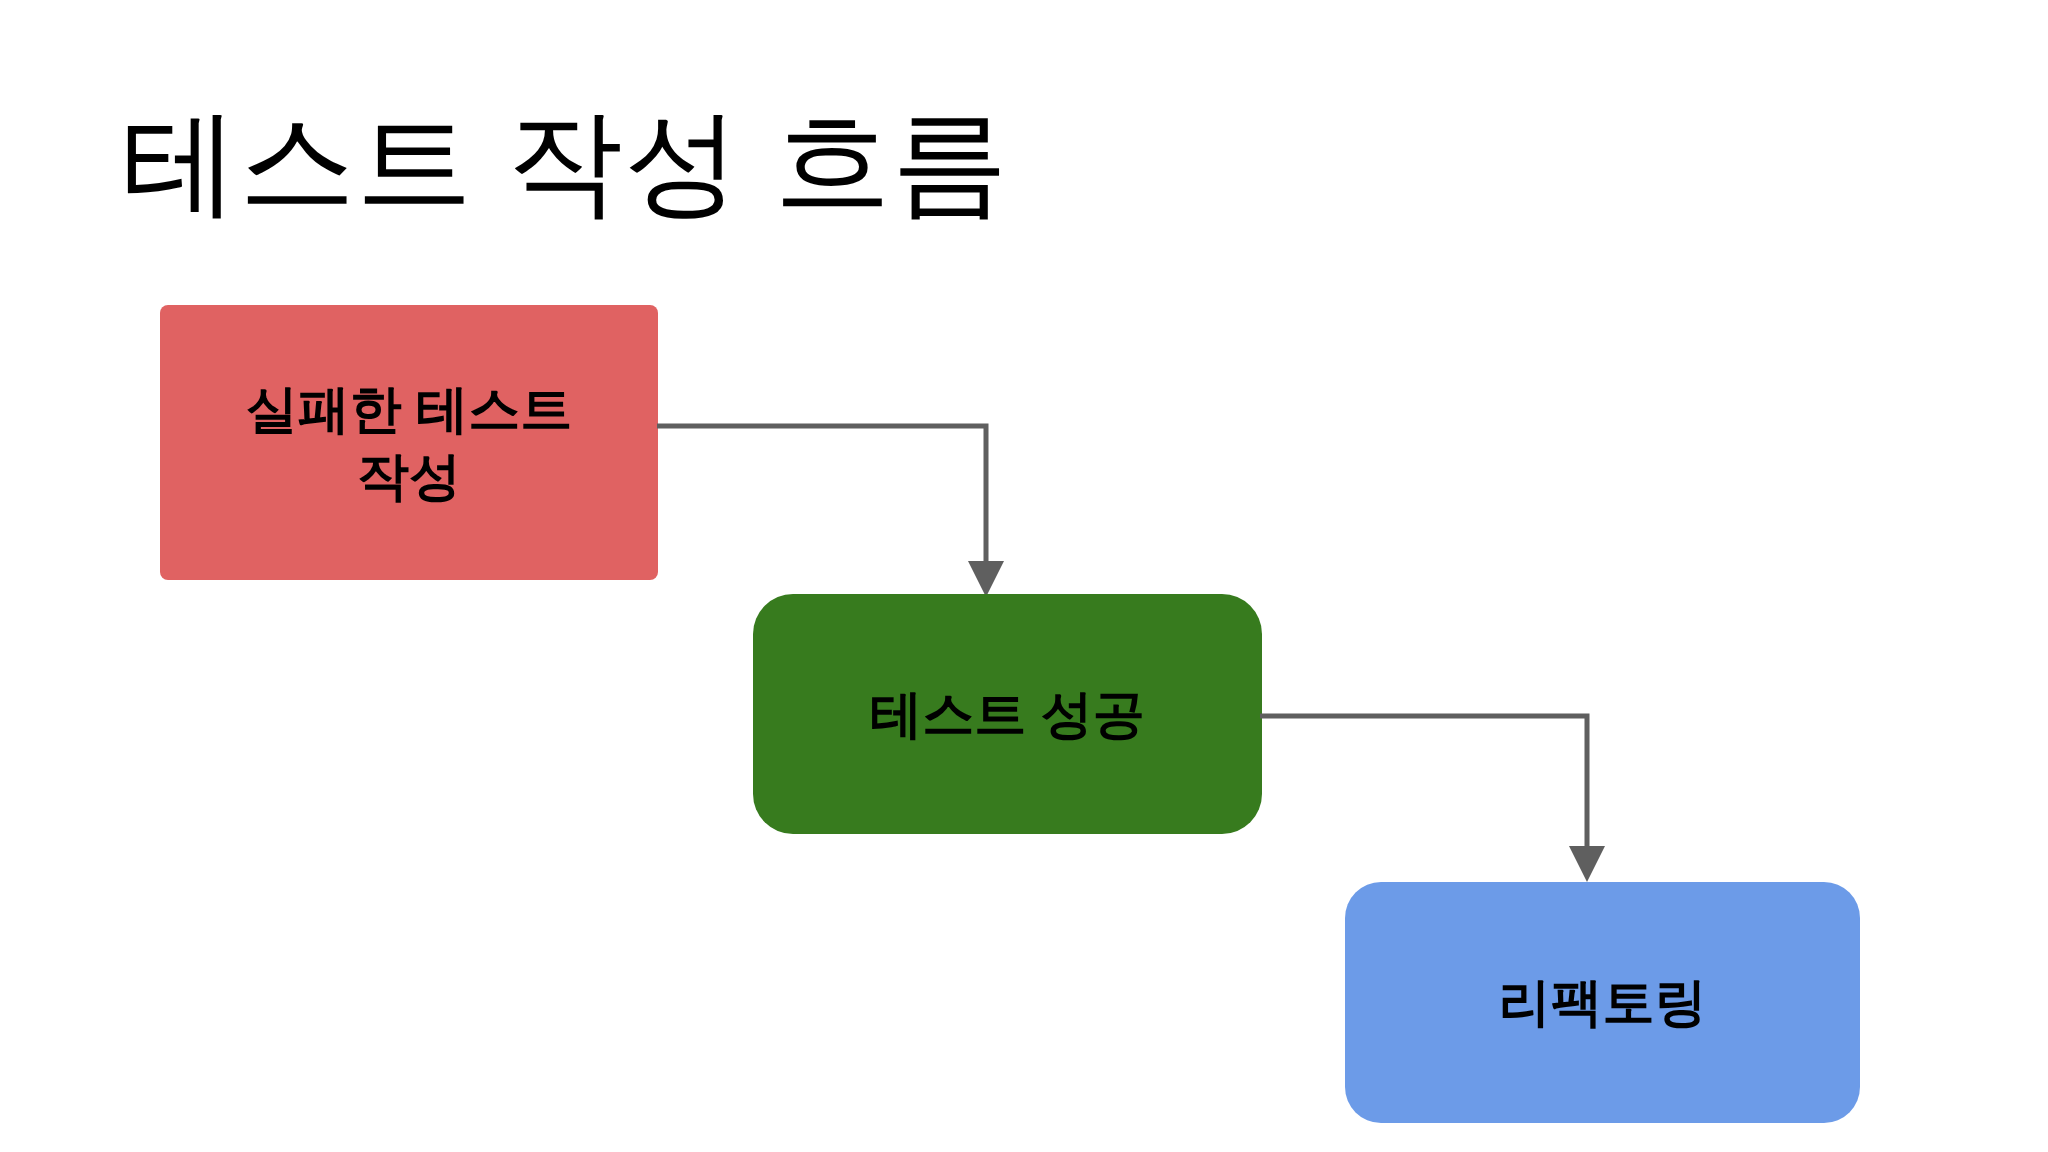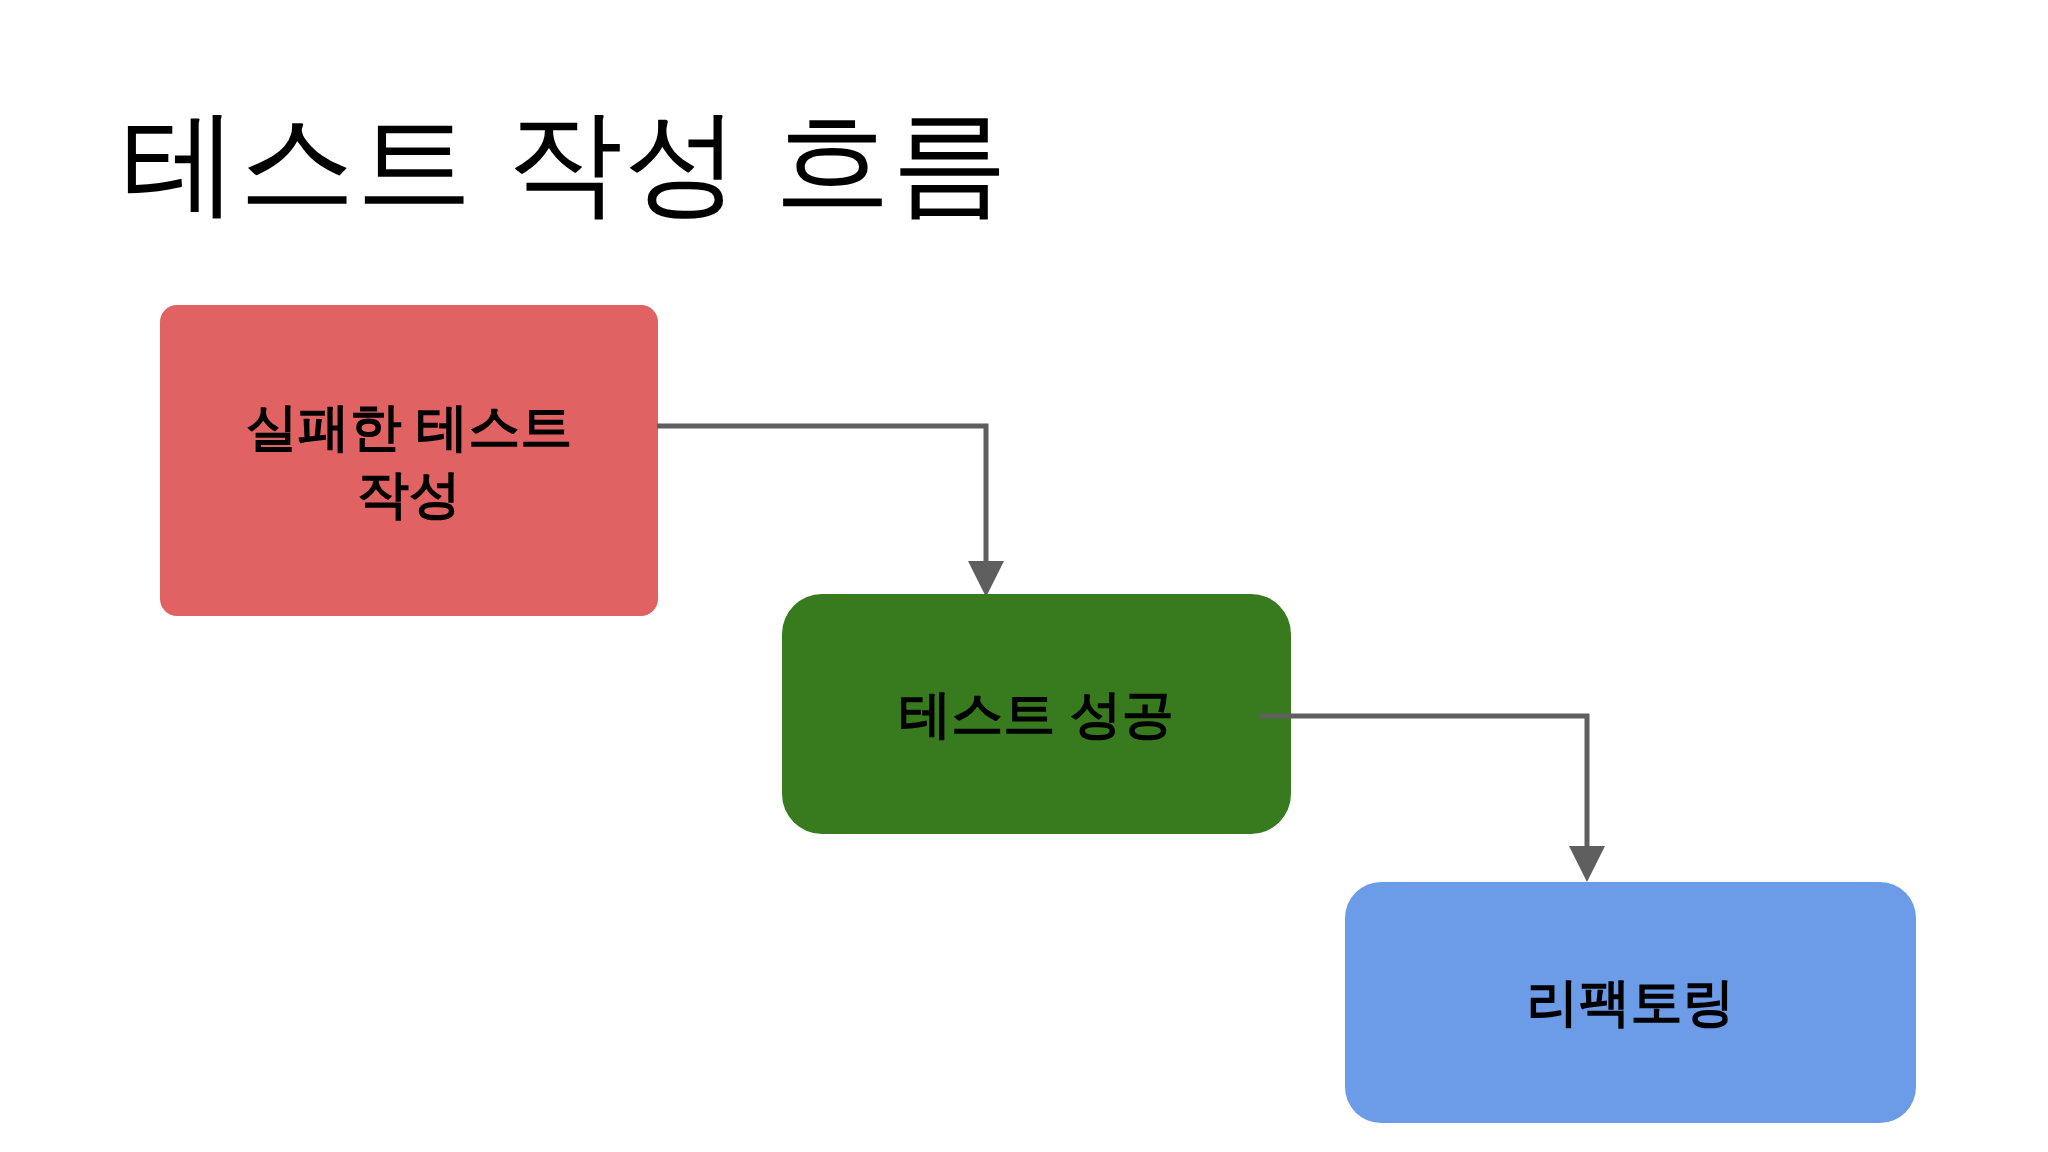--- a/index.html
+++ b/index.html
@@ -59,9 +59,9 @@
     left: 160px;
     top: 305px;
     width: 498px;
-    height: 311px;
+    height: 275px;
     background: #E06262;
-    border-radius: 17px;
+    border-radius: 8px;
     font-size: 52px;
   }
   #node-test-pass {

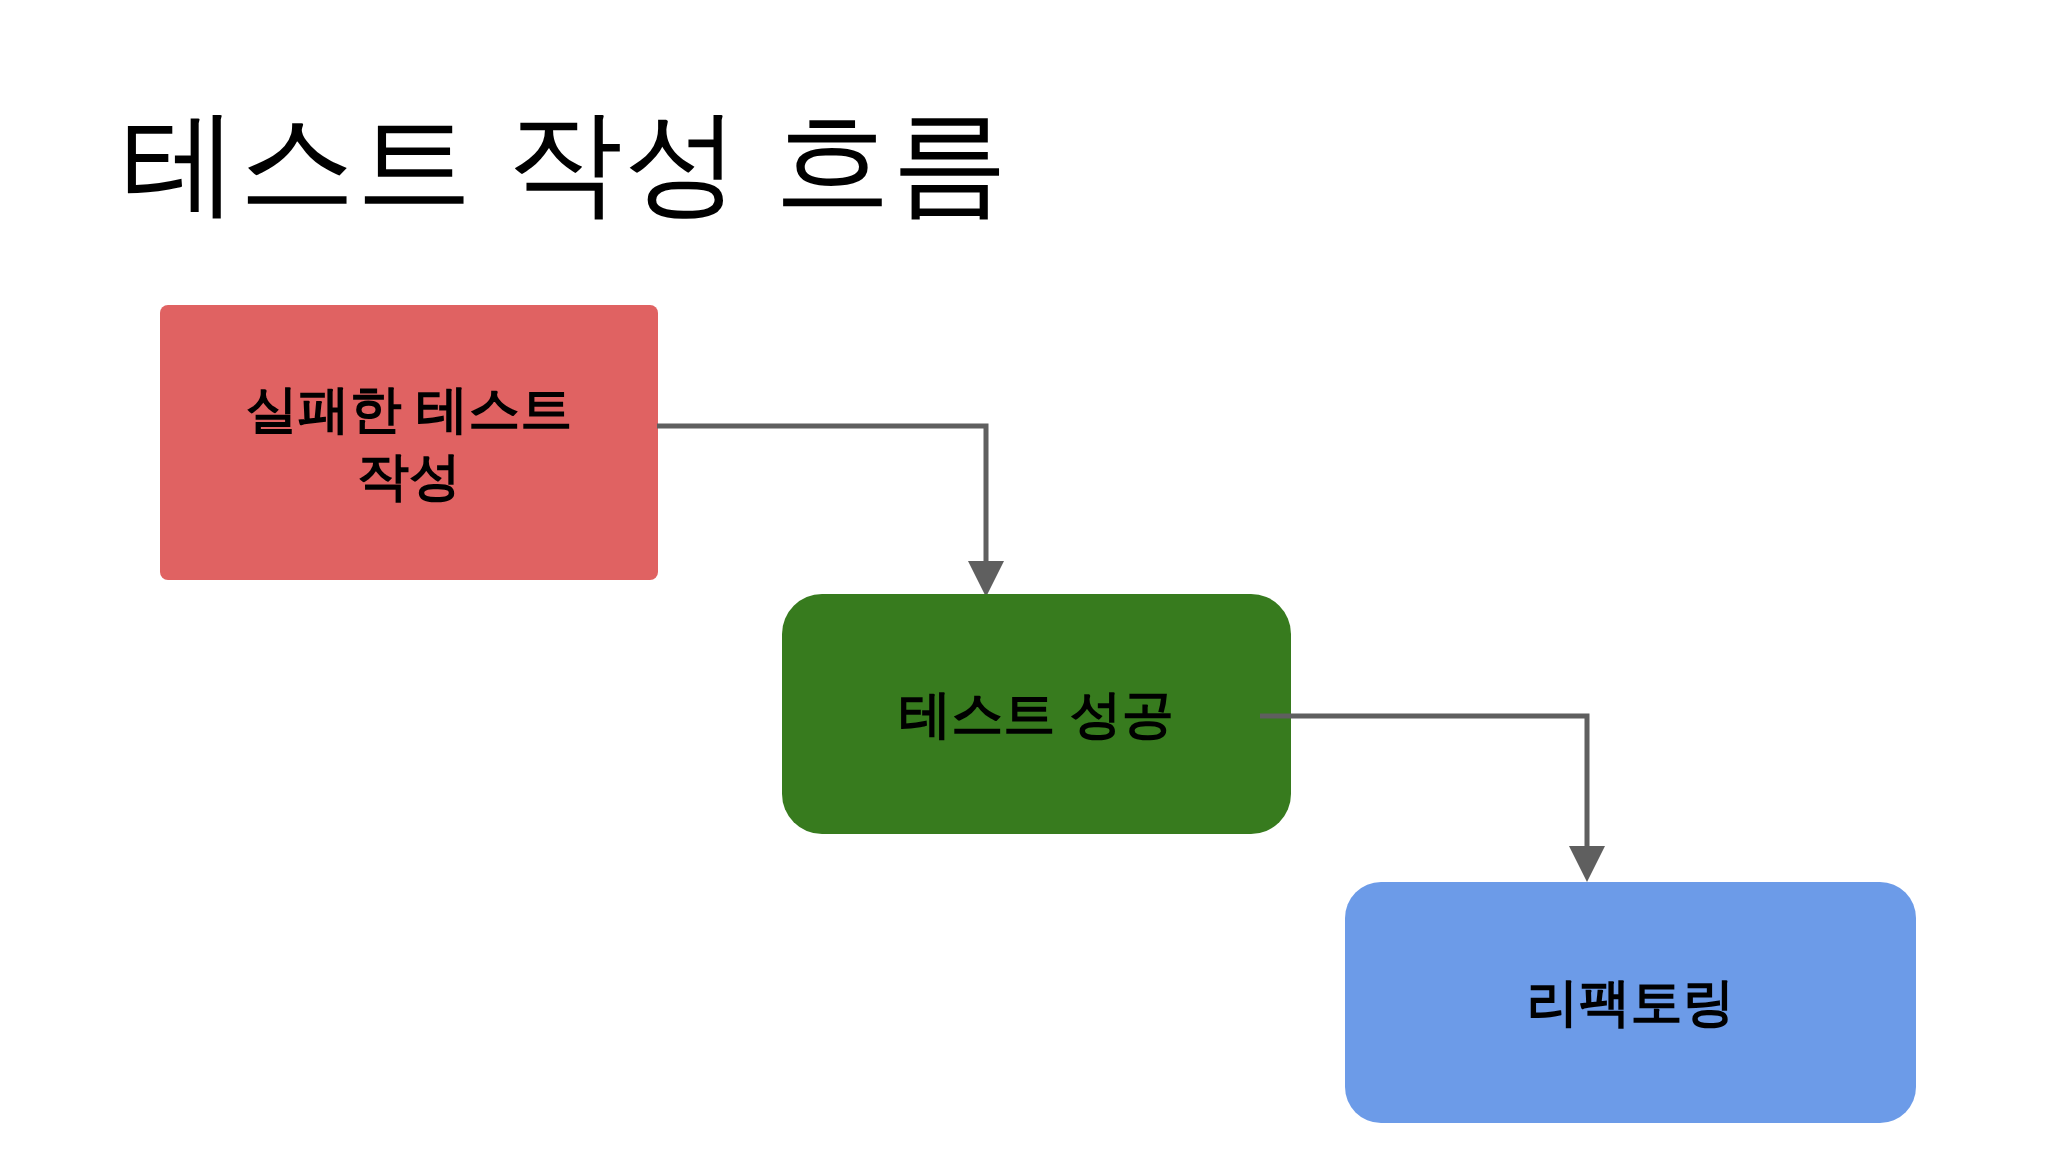--- a/index.html
+++ b/index.html
@@ -133,7 +133,7 @@
     <polygon class="conn-head" points="331,192 313,156 349,156" style="fill: rgb(95, 95, 95);"></polygon>
   </svg>
 
-  <div class="node" id="node-test-pass" style="background: rgb(55, 123, 30); color: rgb(0, 0, 0); margin-left: 29px;">
+  <div class="node" id="node-test-pass" style="background: rgb(55, 123, 30); color: rgb(0, 0, 0);">
     <span class="node-label">테스트 성공</span>
   </div>
 

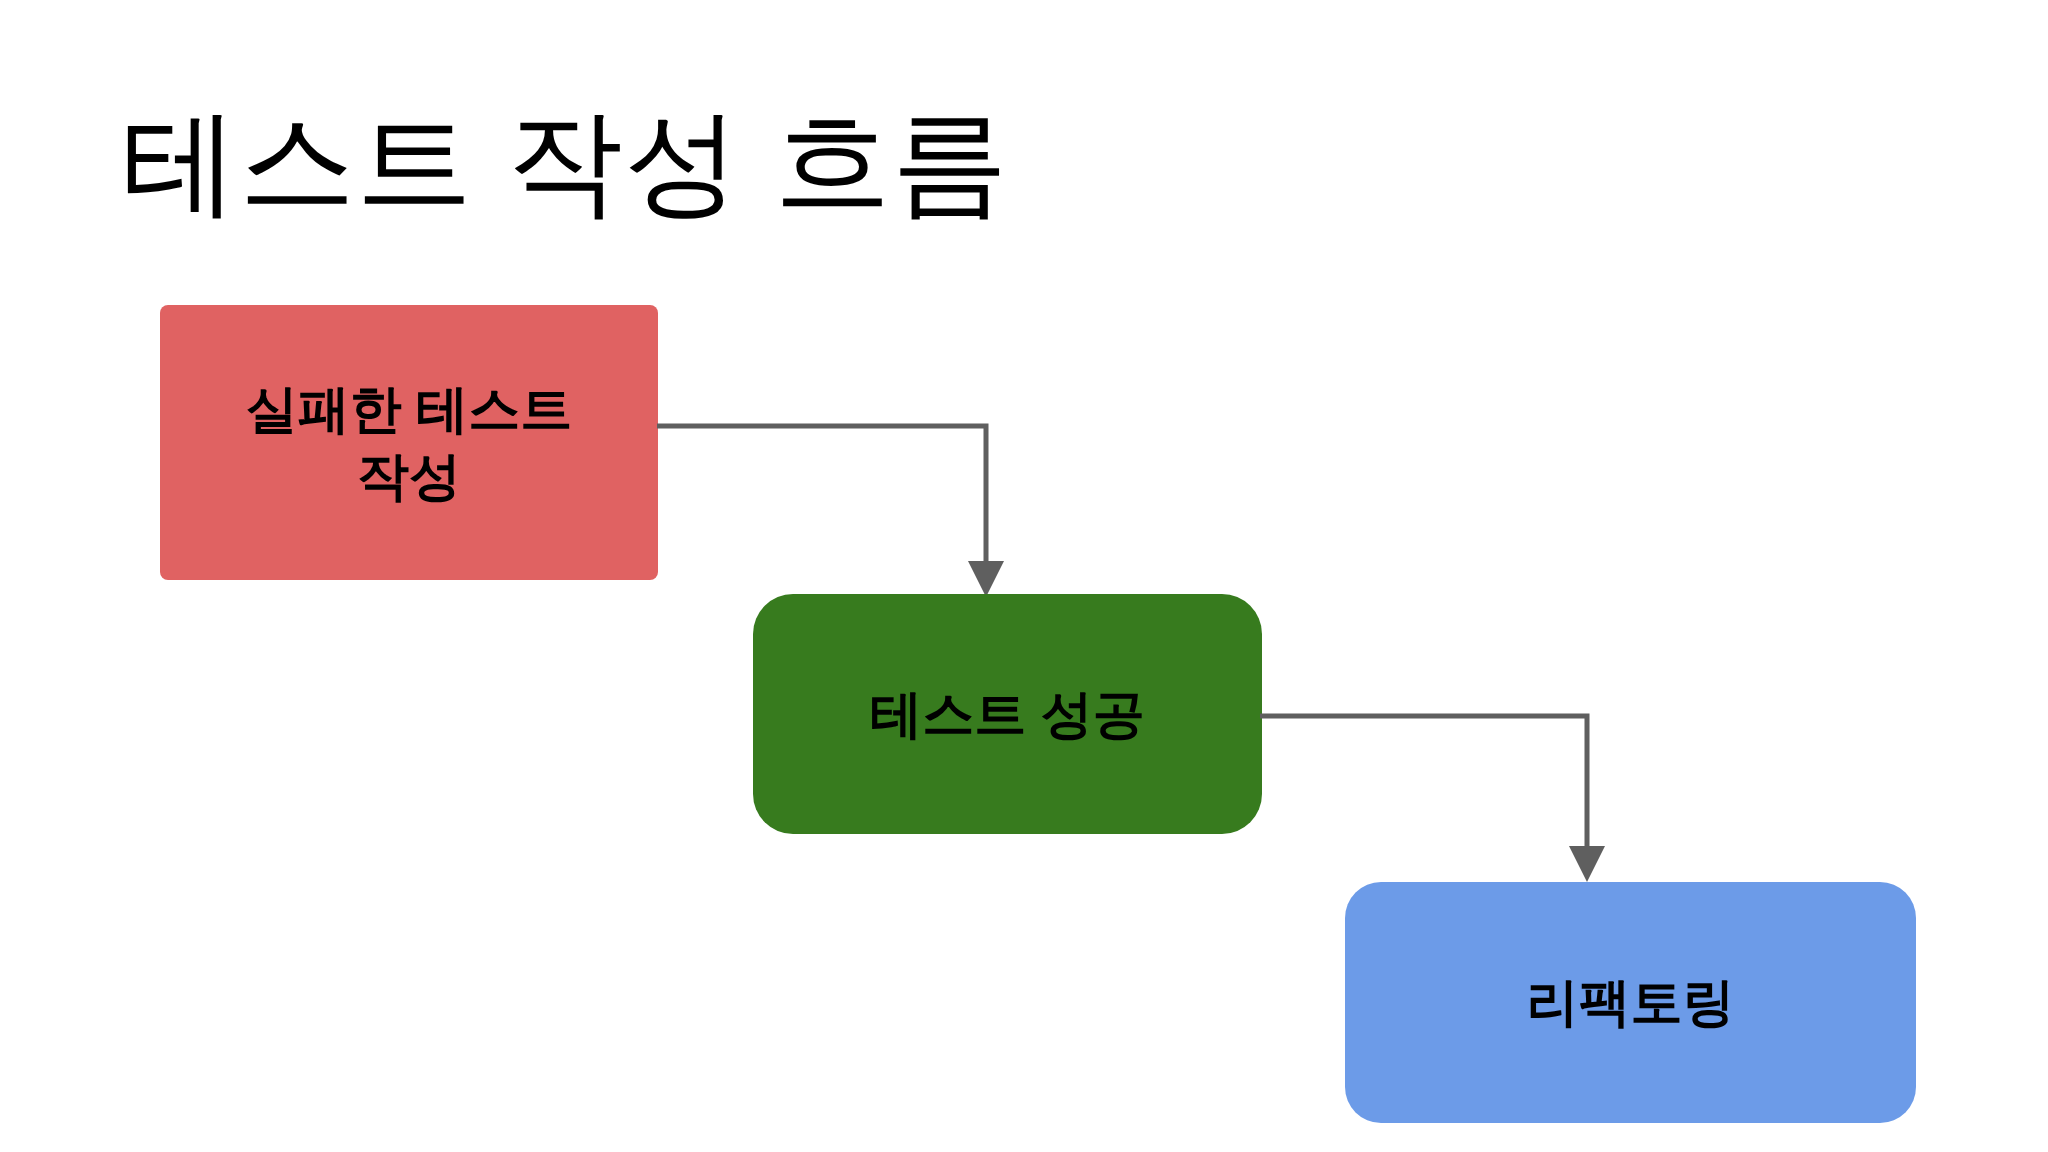--- a/index.html
+++ b/index.html
@@ -76,7 +76,7 @@
   #node-refactor {
     left: 1345px;
     top: 882px;
-    width: 571px;
+    width: 515px;
     height: 241px;
     background: #6C9BE8;
     border-radius: 36px;

